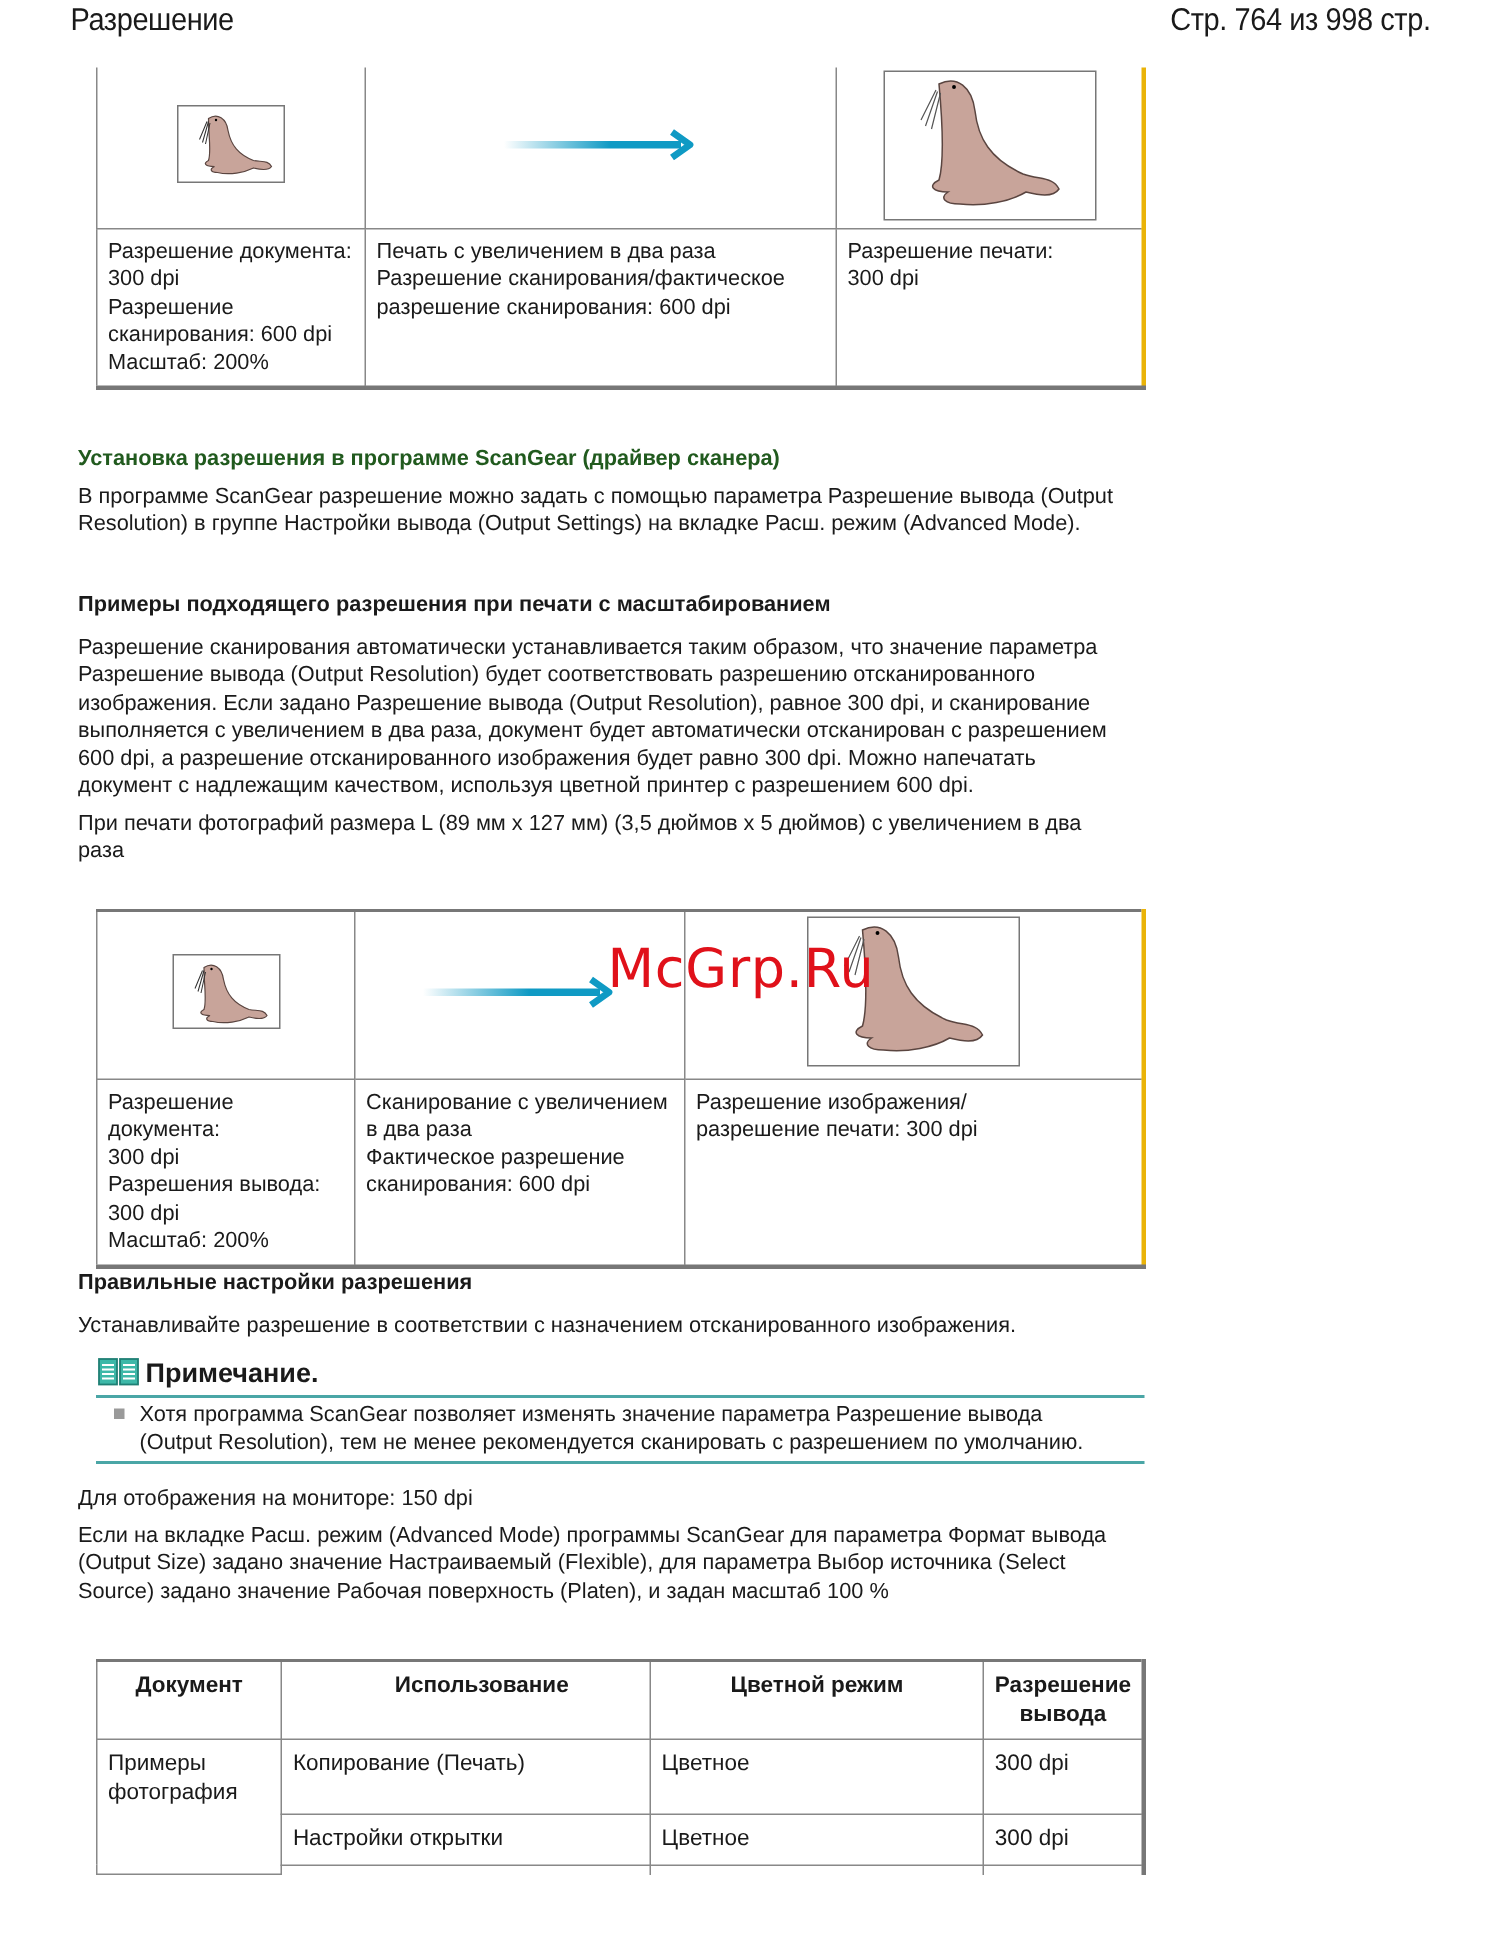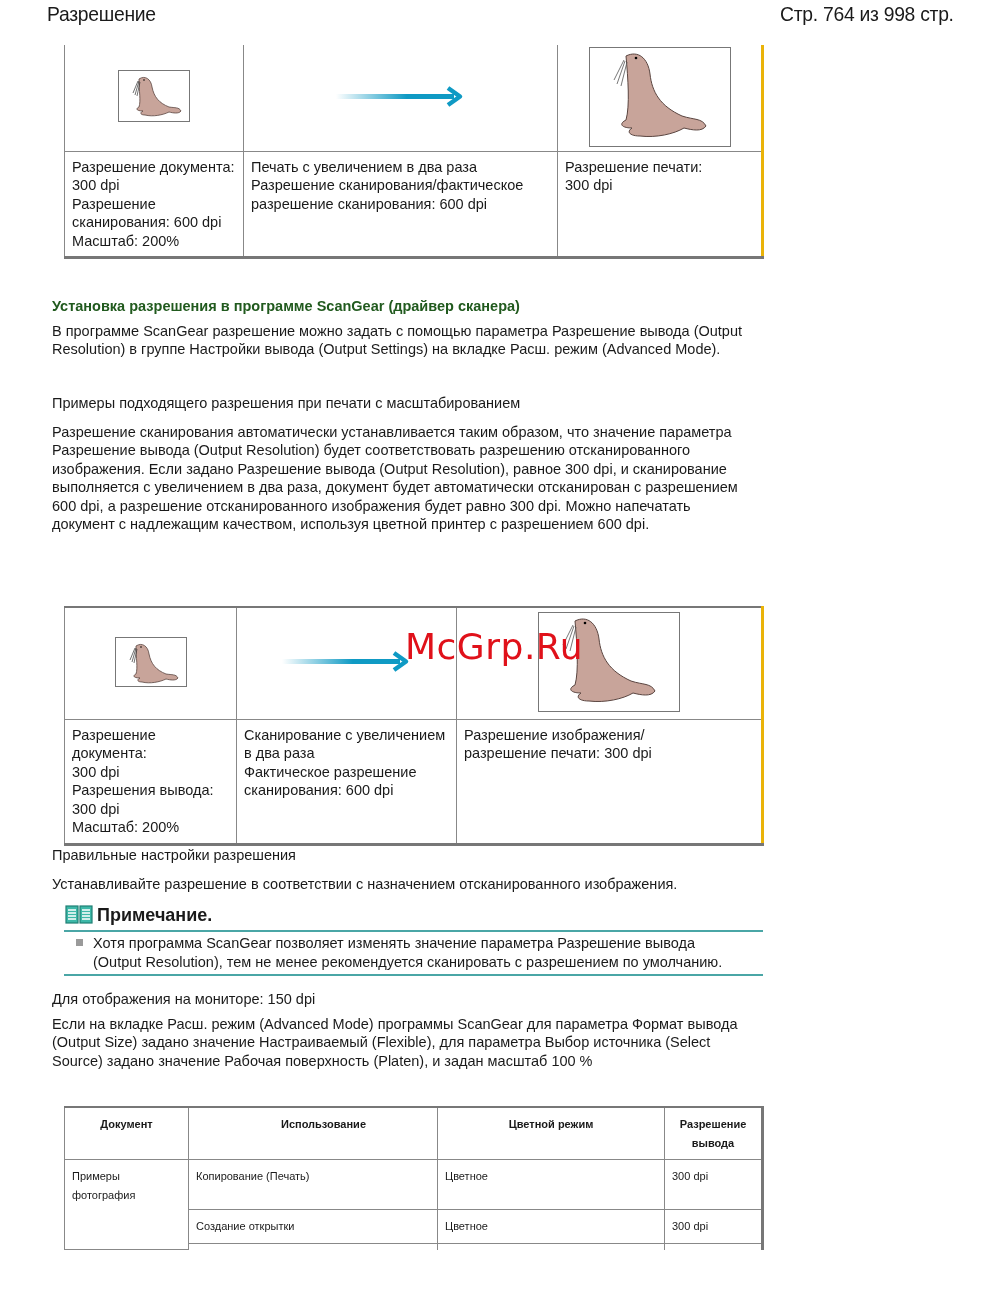--- a/index.html
+++ b/index.html
@@ -11,7 +11,7 @@
   .block { position: absolute; left: 52px; width: 700px; line-height: 18.5px; }
   .p { margin: 0; }
   .h-green { color: #215a1e; font-weight: bold; font-size: 14.5px; }
-  .h-bold { font-weight: normal; font-size: 14.5px; }
+  .h-bold { font-weight: bold; font-size: 14.5px; }
 
   table.fig { position: absolute; border-collapse: collapse; border-right: 3px solid #eab308; border-bottom: 3px solid #777; }
   table.fig td { border: 1px solid #888; vertical-align: top; padding: 6px 7px; font-size: 14.5px; line-height: 18.5px; }

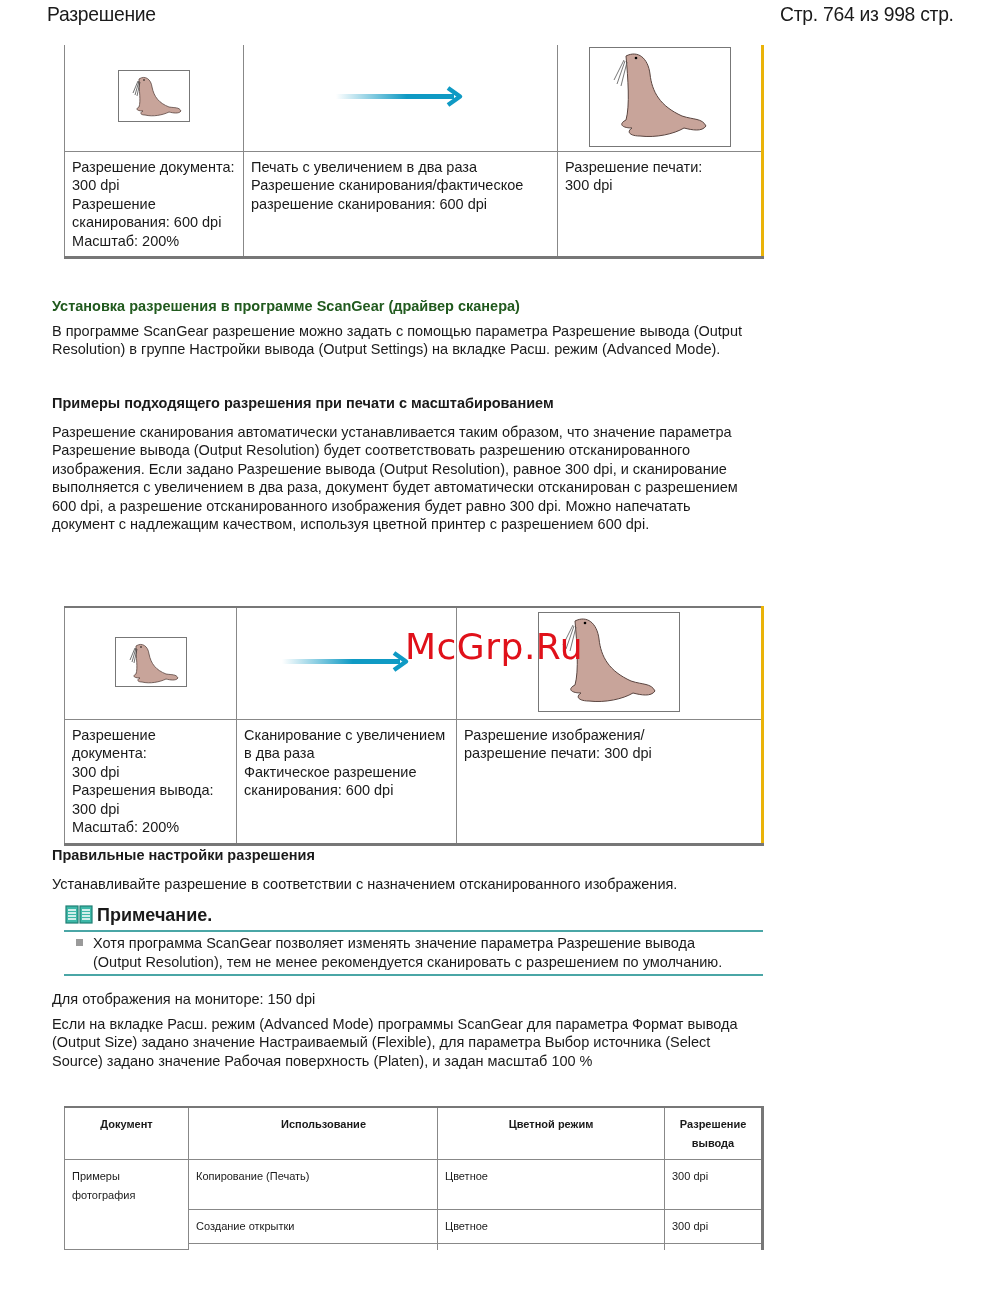--- a/index.html
+++ b/index.html
@@ -102,6 +102,7 @@
 <div class="block" style="top:394px;">
   <p class="p h-bold">Примеры подходящего разрешения при печати с масштабированием</p>
   <p class="p" style="margin-top:10px;">Разрешение сканирования автоматически устанавливается таким образом, что значение параметра Разрешение вывода (Output Resolution) будет соответствовать разрешению отсканированного изображения. Если задано Разрешение вывода (Output Resolution), равное 300 dpi, и сканирование выполняется с увеличением в два раза, документ будет автоматически отсканирован с разрешением 600 dpi, а разрешение отсканированного изображения будет равно 300 dpi. Можно напечатать документ с надлежащим качеством, используя цветной принтер с разрешением 600 dpi.</p>
+  <p class="p" style="margin-top:6px;">При печати фотографий размера L (89 мм x 127 мм) (3,5 дюймов x 5 дюймов) с увеличением в два раза</p>
 </div>
 
 <table class="fig" style="left:64px; top:606px; width:700px; border-top:2px solid #777;">

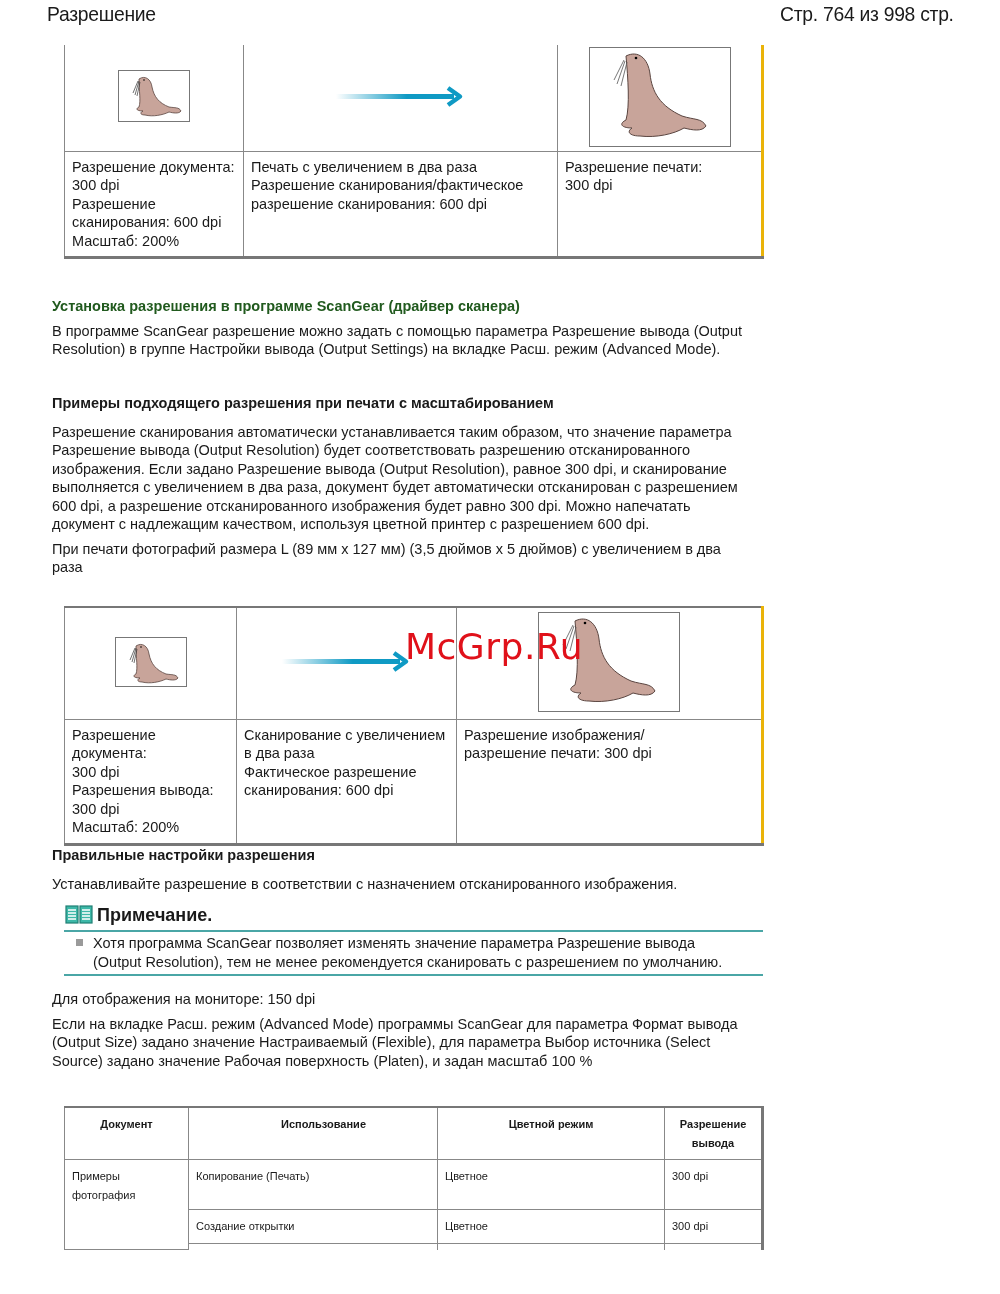--- a/index.html
+++ b/index.html
@@ -28,7 +28,7 @@
   .note-text { position: absolute; left: 29px; top: 1px; line-height: 19px; font-size: 14.5px; }
 
   table.res { position: absolute; left: 64px; top: 1106px; width: 700px; border-collapse: collapse; border-top: 2px solid #777; border-right: 3px solid #777; }
-  table.res th, table.res td { border: 1px solid #888; font-size: 11px; line-height: 18.5px; vertical-align: top; padding: 7px 7px; }
+  table.res th, table.res td { border: 1px solid #888; font-size: 15px; line-height: 18.5px; vertical-align: top; padding: 7px 7px; }
   table.res th { font-weight: bold; text-align: center; }
   table.res th.last { text-align: center; }
   table.res td.empty { height: 6px; padding: 0; border-bottom: none; }

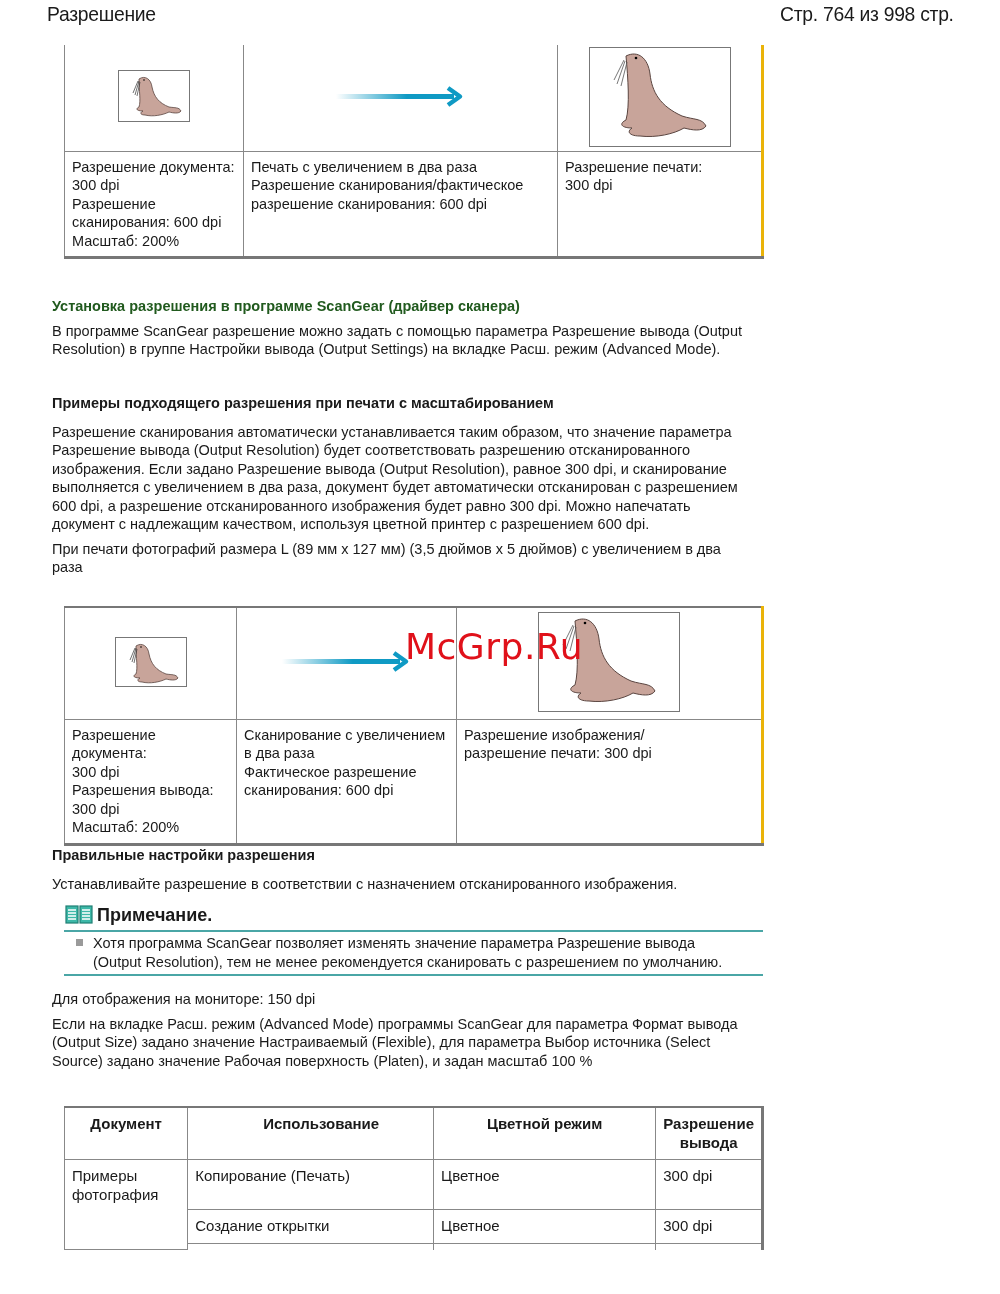--- a/index.html
+++ b/index.html
@@ -203,7 +203,7 @@
     <td>300 dpi</td>
   </tr>
   <tr style="height:32px;">
-    <td>Создание открытки</td>
+    <td>Настройки открытки</td>
     <td>Цветное</td>
     <td>300 dpi</td>
   </tr>

